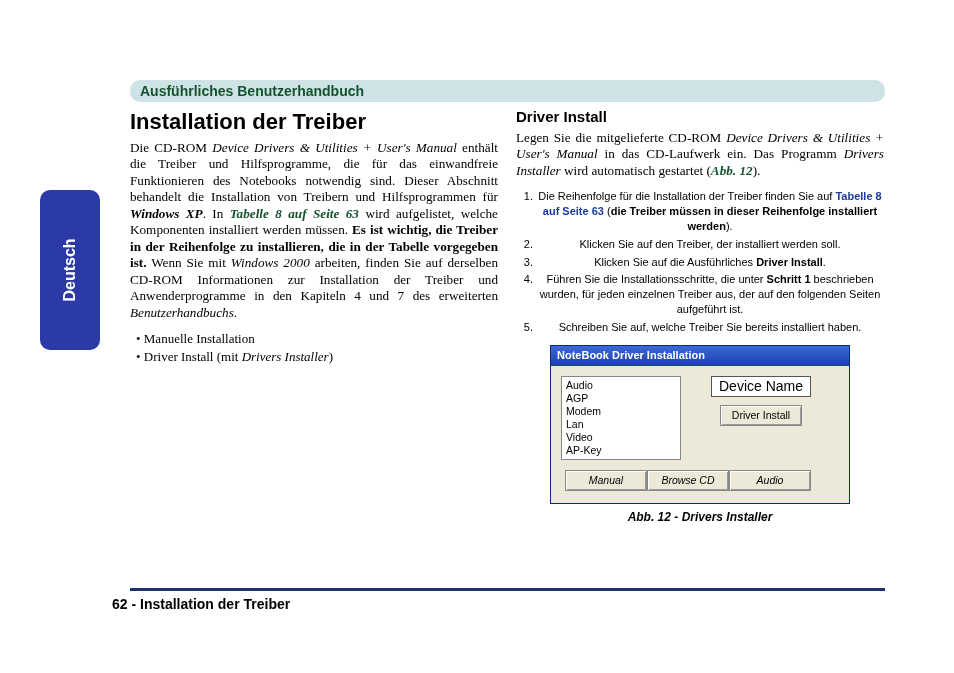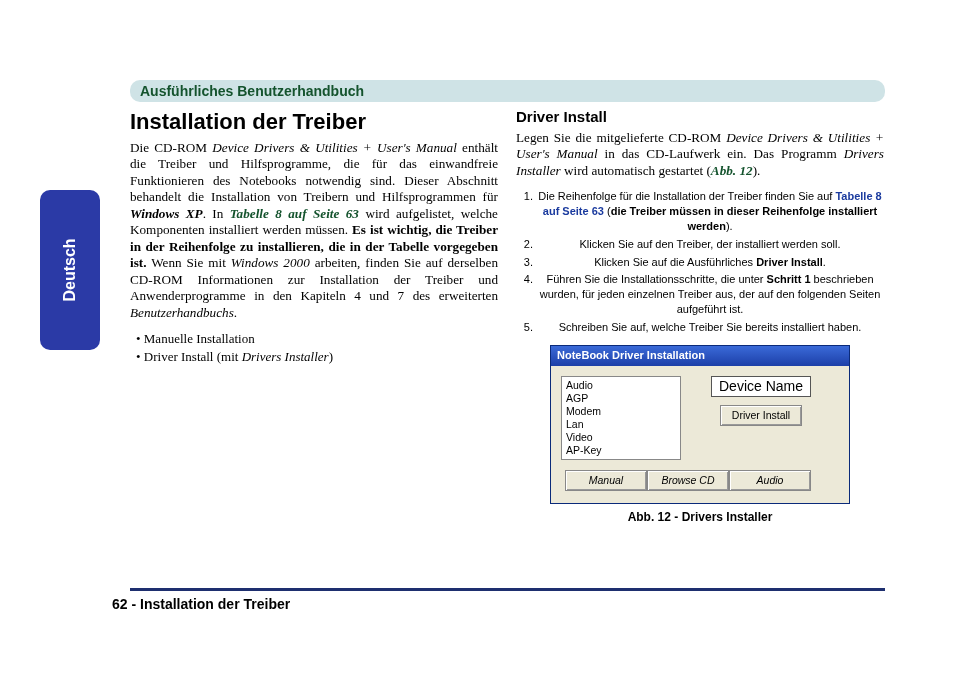--- a/index.html
+++ b/index.html
@@ -163,6 +163,7 @@
     font-size: 12px;
     margin-top: 6px;
     text-align: right;
+    font-style: italic;
   }
 </style>
 </head>

